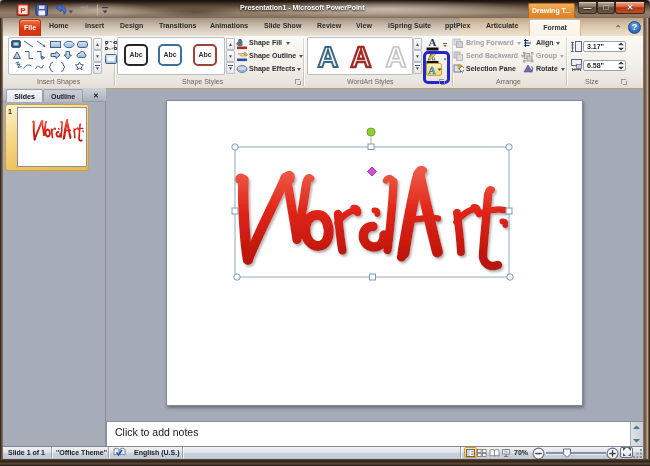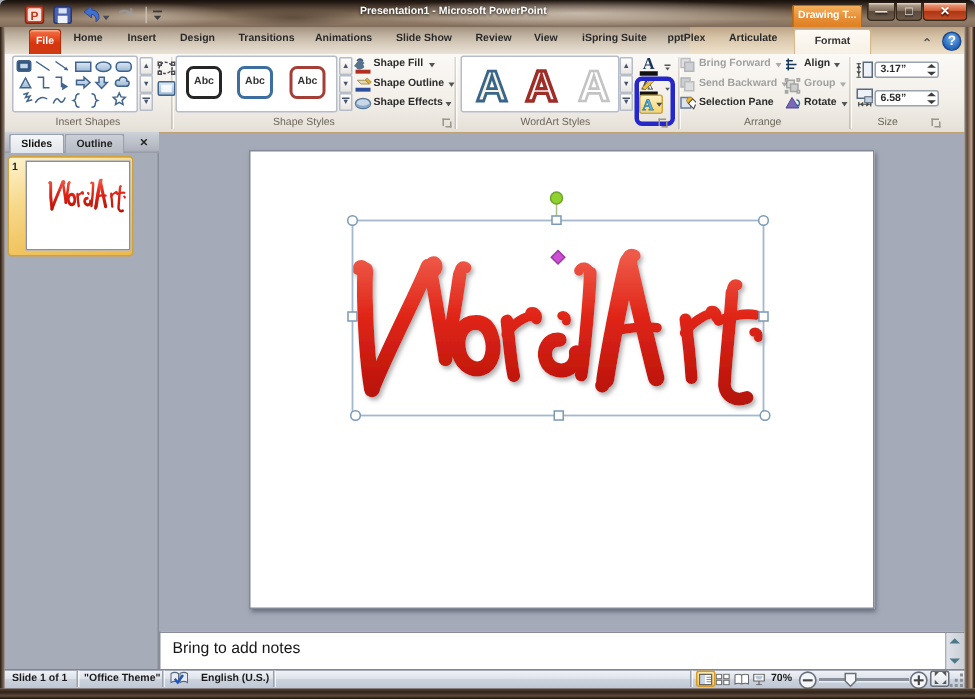--- a/index.html
+++ b/index.html
@@ -380,7 +380,7 @@
   <use href="#waword" stroke="#c8251a"></use>
 </svg>
 
-<div class="abs" id="notes">Bring to add notes</div>
+<div class="abs" id="notes">Click to add notes</div>
 <div class="abs" id="notesbar"></div>
 <svg class="abs" style="left:631px;top:423px;" width="11" height="22" viewBox="0 0 11 22">
   <path d="M2 6 L5.5 2.5 9 6 z" fill="#4a7a8a"></path>

